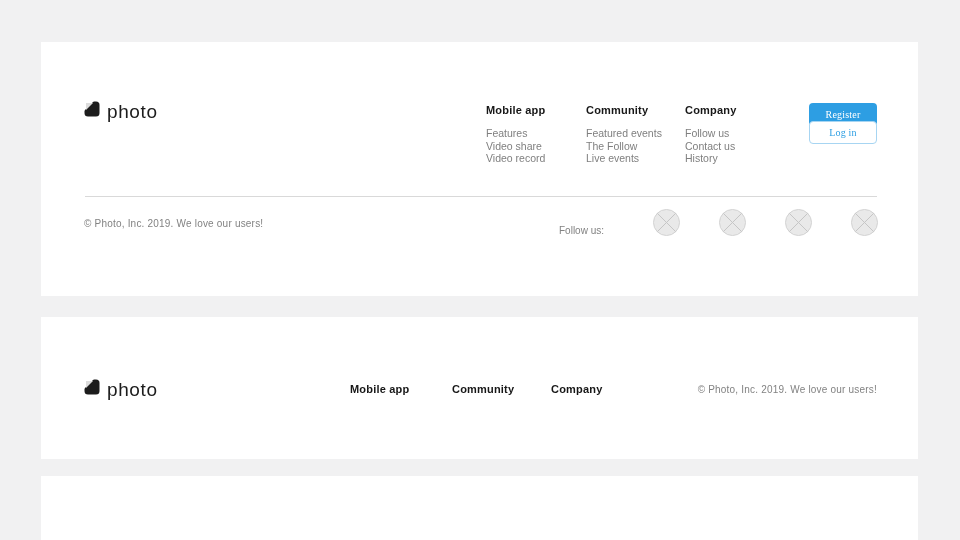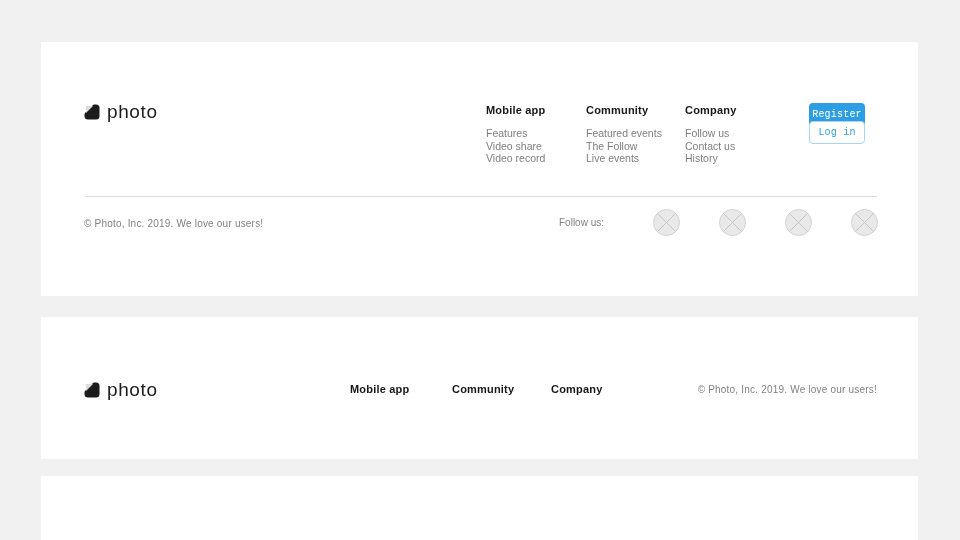--- a/index.html
+++ b/index.html
@@ -25,7 +25,7 @@
   .logo {
     position: absolute;
     display: flex;
-    align-items: center;
+    align-items: flex-start;
     cursor: default;
   }
   .logo-mark { display: inline-block; width: 16px; height: 16px; margin-right: 7px; }

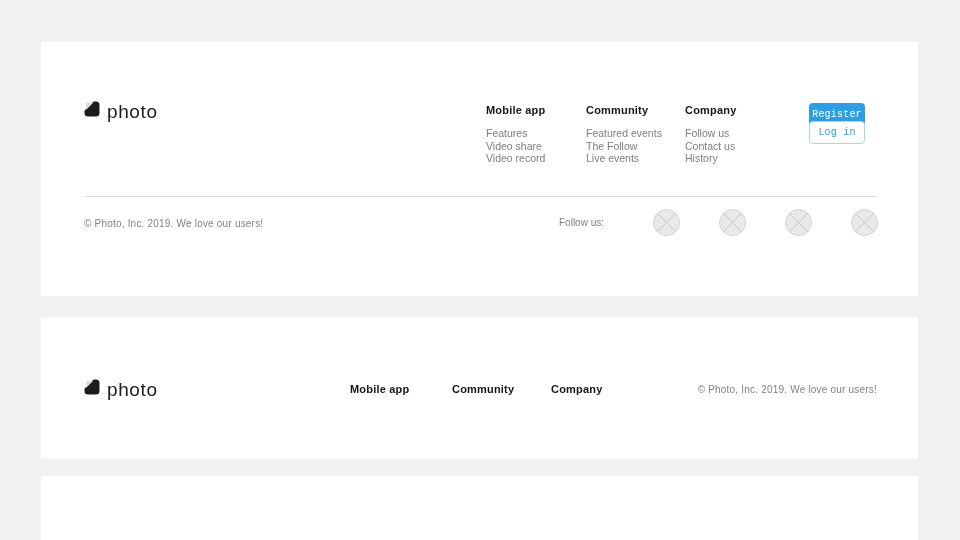--- a/index.html
+++ b/index.html
@@ -57,11 +57,11 @@
   .btn {
     position: absolute;
     left: 768px;
-    width: 56px;
+    width: 68px;
     height: 23px;
     border-radius: 4px;
     font-size: 10px;
-    font-family: Liberation Mono, monospace;
+    font-family: Liberation Serif, serif;
     display: flex;
     align-items: center;
     justify-content: center;

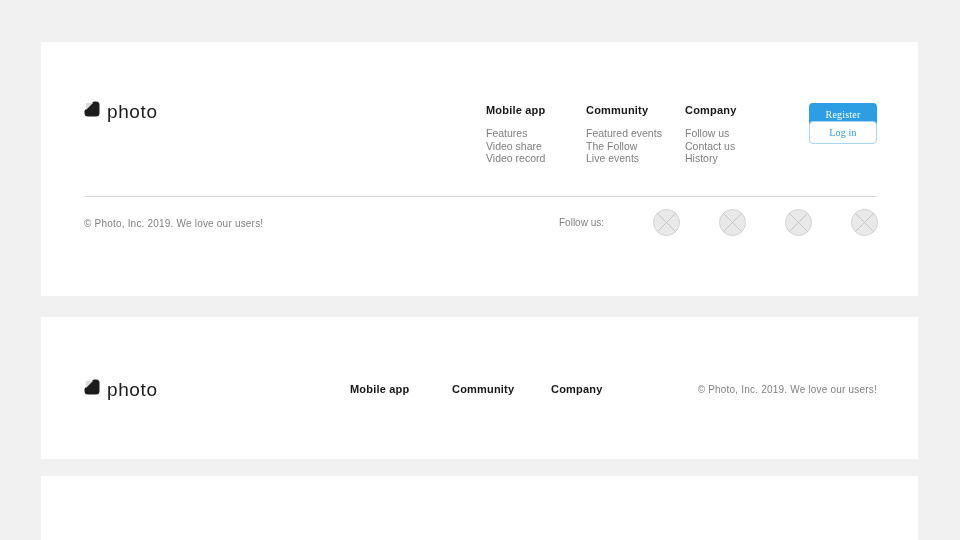--- a/index.html
+++ b/index.html
@@ -95,7 +95,7 @@
     right: 40px;
     top: 167px;
     display: flex;
-    align-items: center;
+    align-items: flex-end;
     gap: 32px;
   }
   .follow-label {

